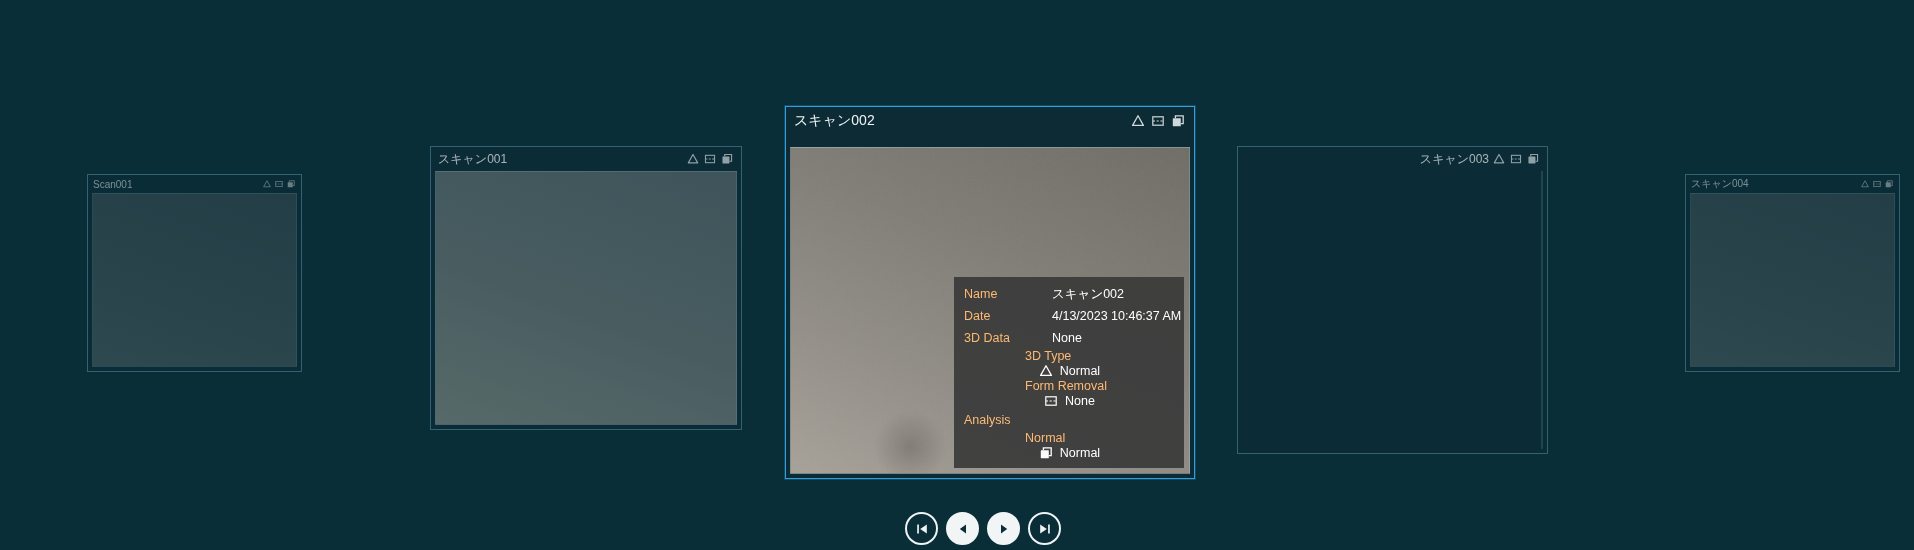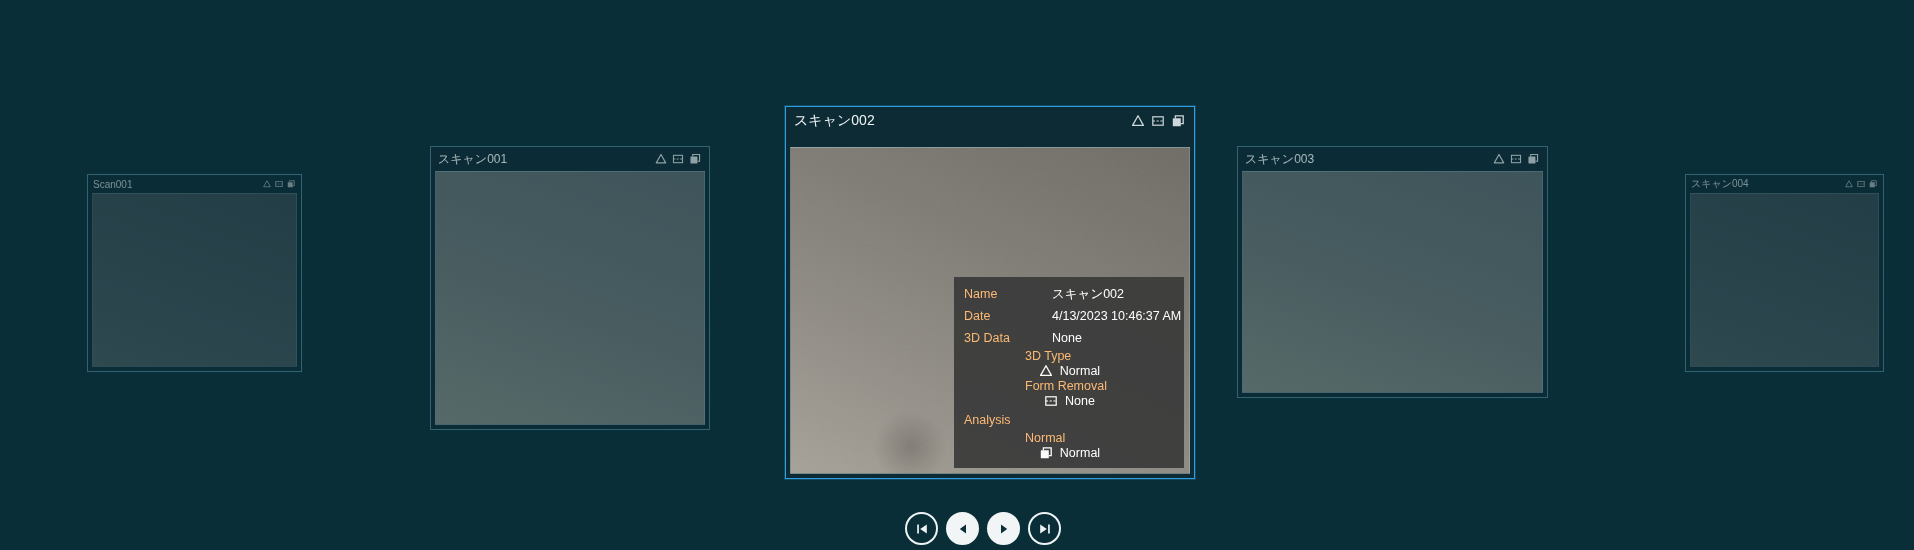--- a/index.html
+++ b/index.html
@@ -46,7 +46,7 @@
 
   
   .slot-0 { left:78px;  top:174px; width:215px; height:198px;margin-left:9px; }
-  .slot-1 { left:430px; top:146px; width:280px; height:284px; }
+  .slot-1 { left:430px; top:146px; width:312px; height:284px; }
   .slot-2 { left:785px; top:106px; width:410px; height:373px; }
   .slot-3 { left:1237px; top:146px; width:311px; height:252px; }
   .slot-4 { left:1685px; top:174px; width:199px; height:198px; }

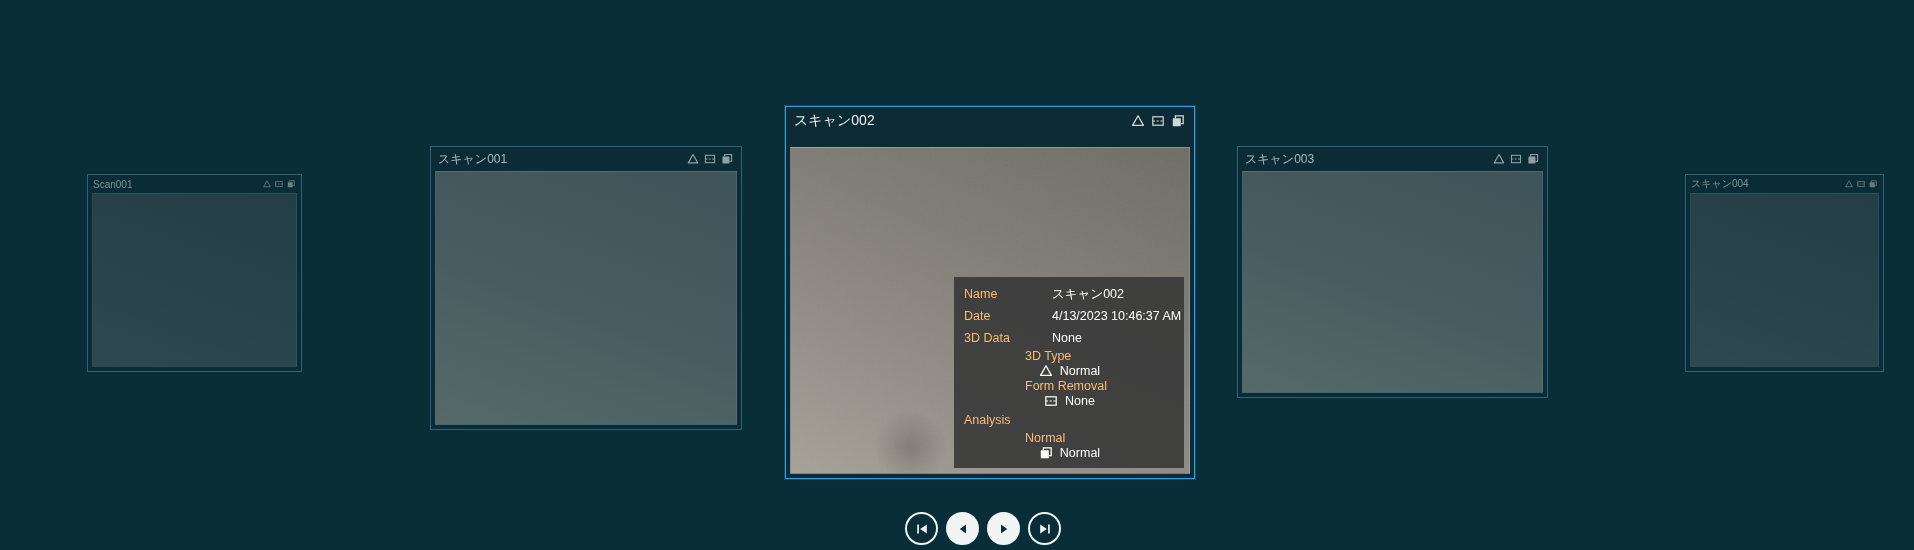--- a/index.html
+++ b/index.html
@@ -48,7 +48,7 @@
   .slot-0 { left:78px;  top:174px; width:215px; height:198px;margin-left:9px; }
   .slot-1 { left:430px; top:146px; width:312px; height:284px; }
   .slot-2 { left:785px; top:106px; width:410px; height:373px; }
-  .slot-3 { left:1237px; top:146px; width:311px; height:252px; }
+  .slot-3 { left:1237px; top:146px; width:311px; height:308px;align-items:flex-end; }
   .slot-4 { left:1685px; top:174px; width:199px; height:198px; }
 
   .slot-0 .card-header, .slot-4 .card-header { height:18px; padding:0 5px; font-size:10px; }

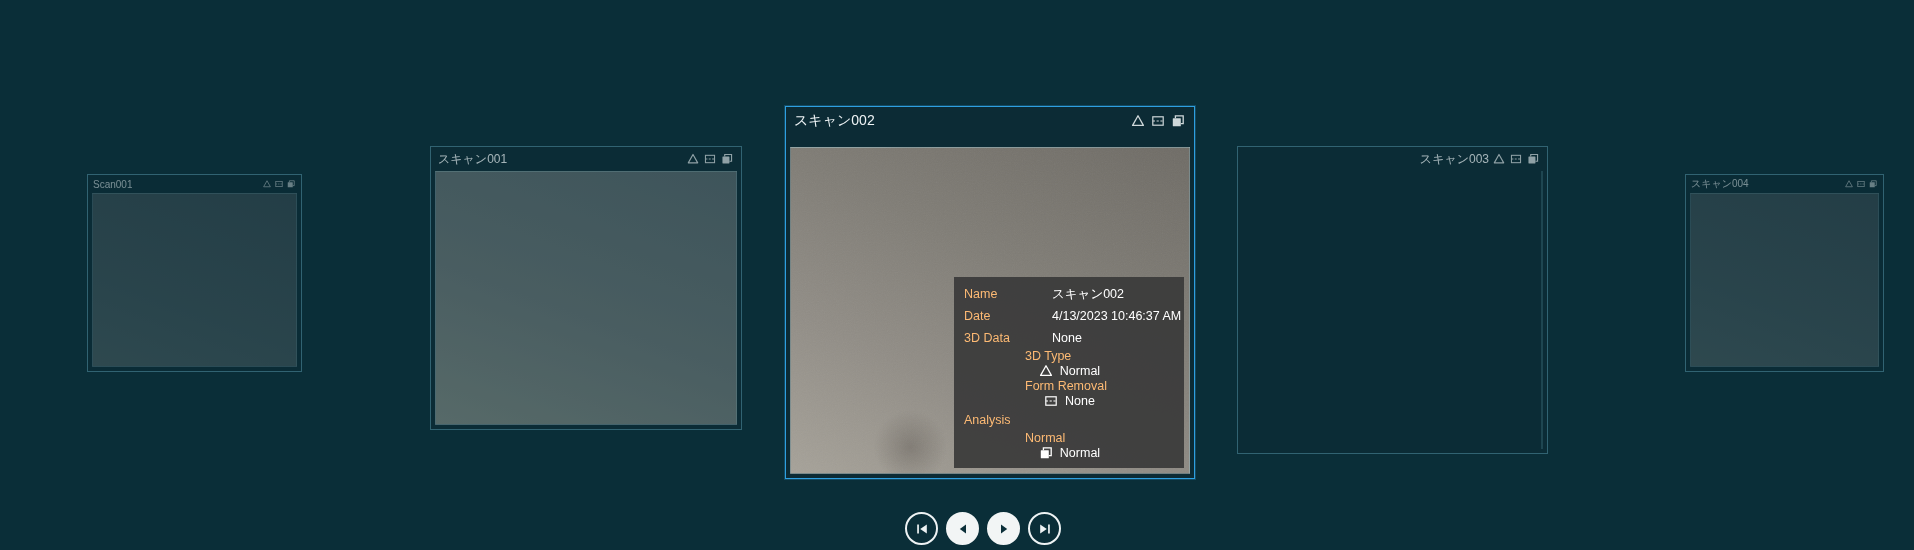--- a/index.html
+++ b/index.html
@@ -49,7 +49,7 @@
   .slot-1 { left:430px; top:146px; width:312px; height:284px; }
   .slot-2 { left:785px; top:106px; width:410px; height:373px; }
   .slot-3 { left:1237px; top:146px; width:311px; height:308px;align-items:flex-end; }
-  .slot-4 { left:1685px; top:174px; width:199px; height:198px; }
+  .slot-4 { left:1685px; top:174px; width:215px; height:198px; }
 
   .slot-0 .card-header, .slot-4 .card-header { height:18px; padding:0 5px; font-size:10px; }
   .slot-1 .card-header, .slot-3 .card-header { height:24px; padding:0 7px; font-size:12px; }

